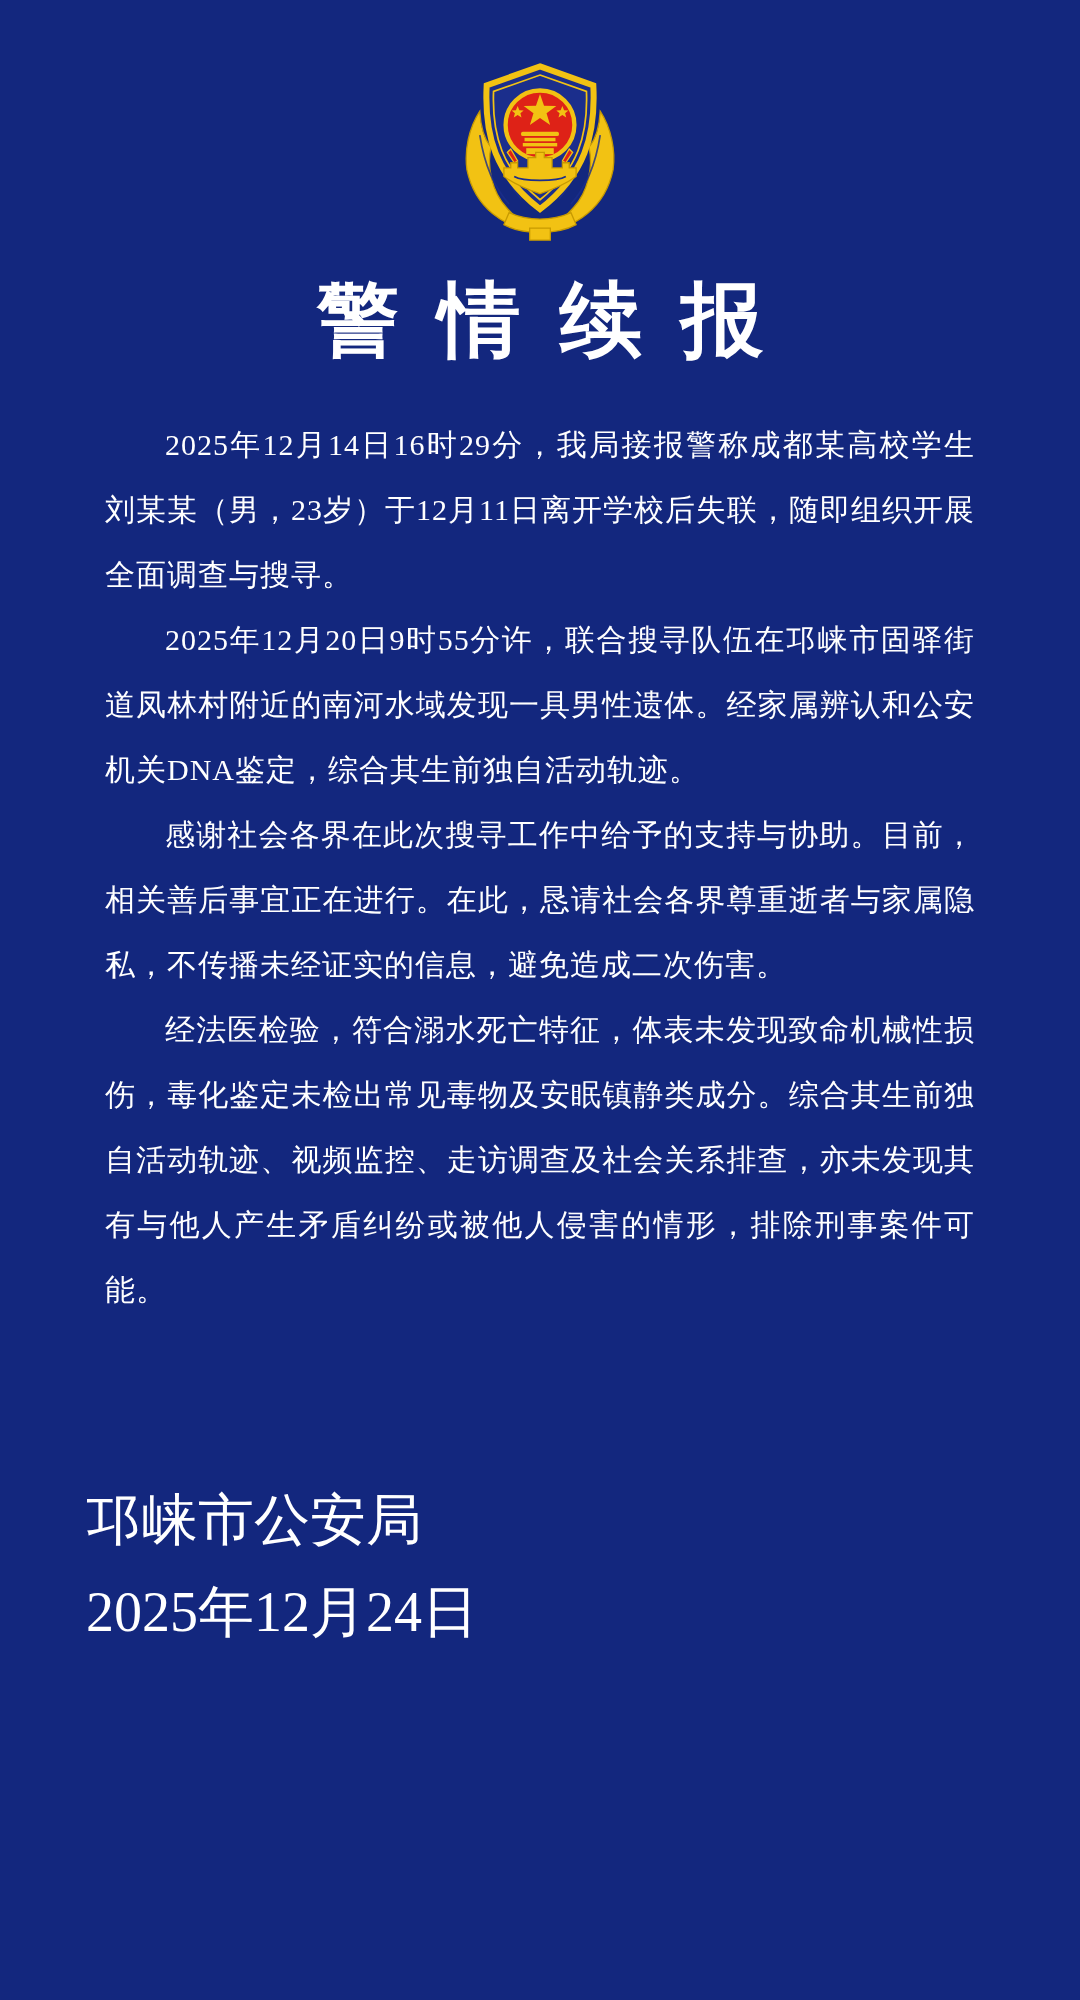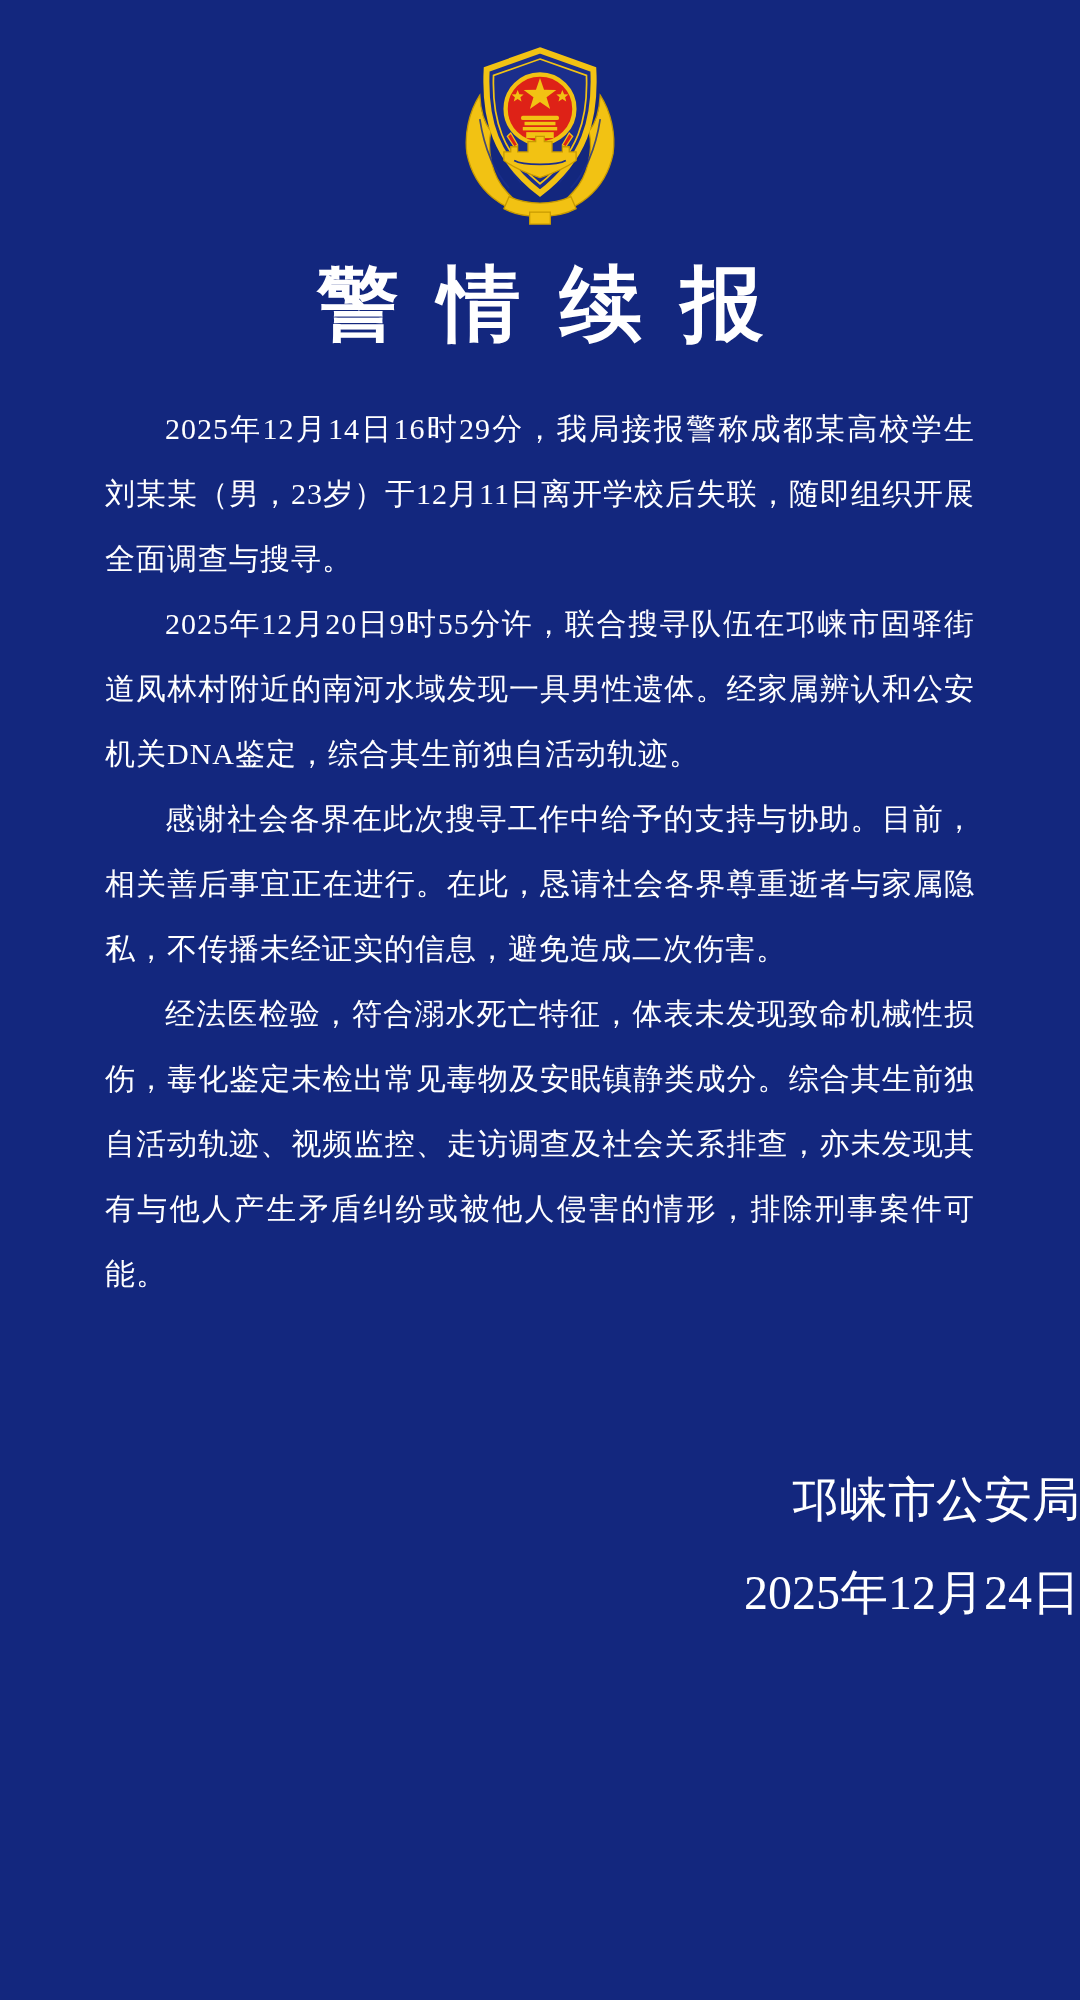--- a/index.html
+++ b/index.html
@@ -19,7 +19,7 @@
     width: 1080px;
     height: 1414px;
     box-sizing: border-box;
-    padding-top: 40px;
+    padding-top: 56px;
   }
   .emblem-wrap {
     display: flex;

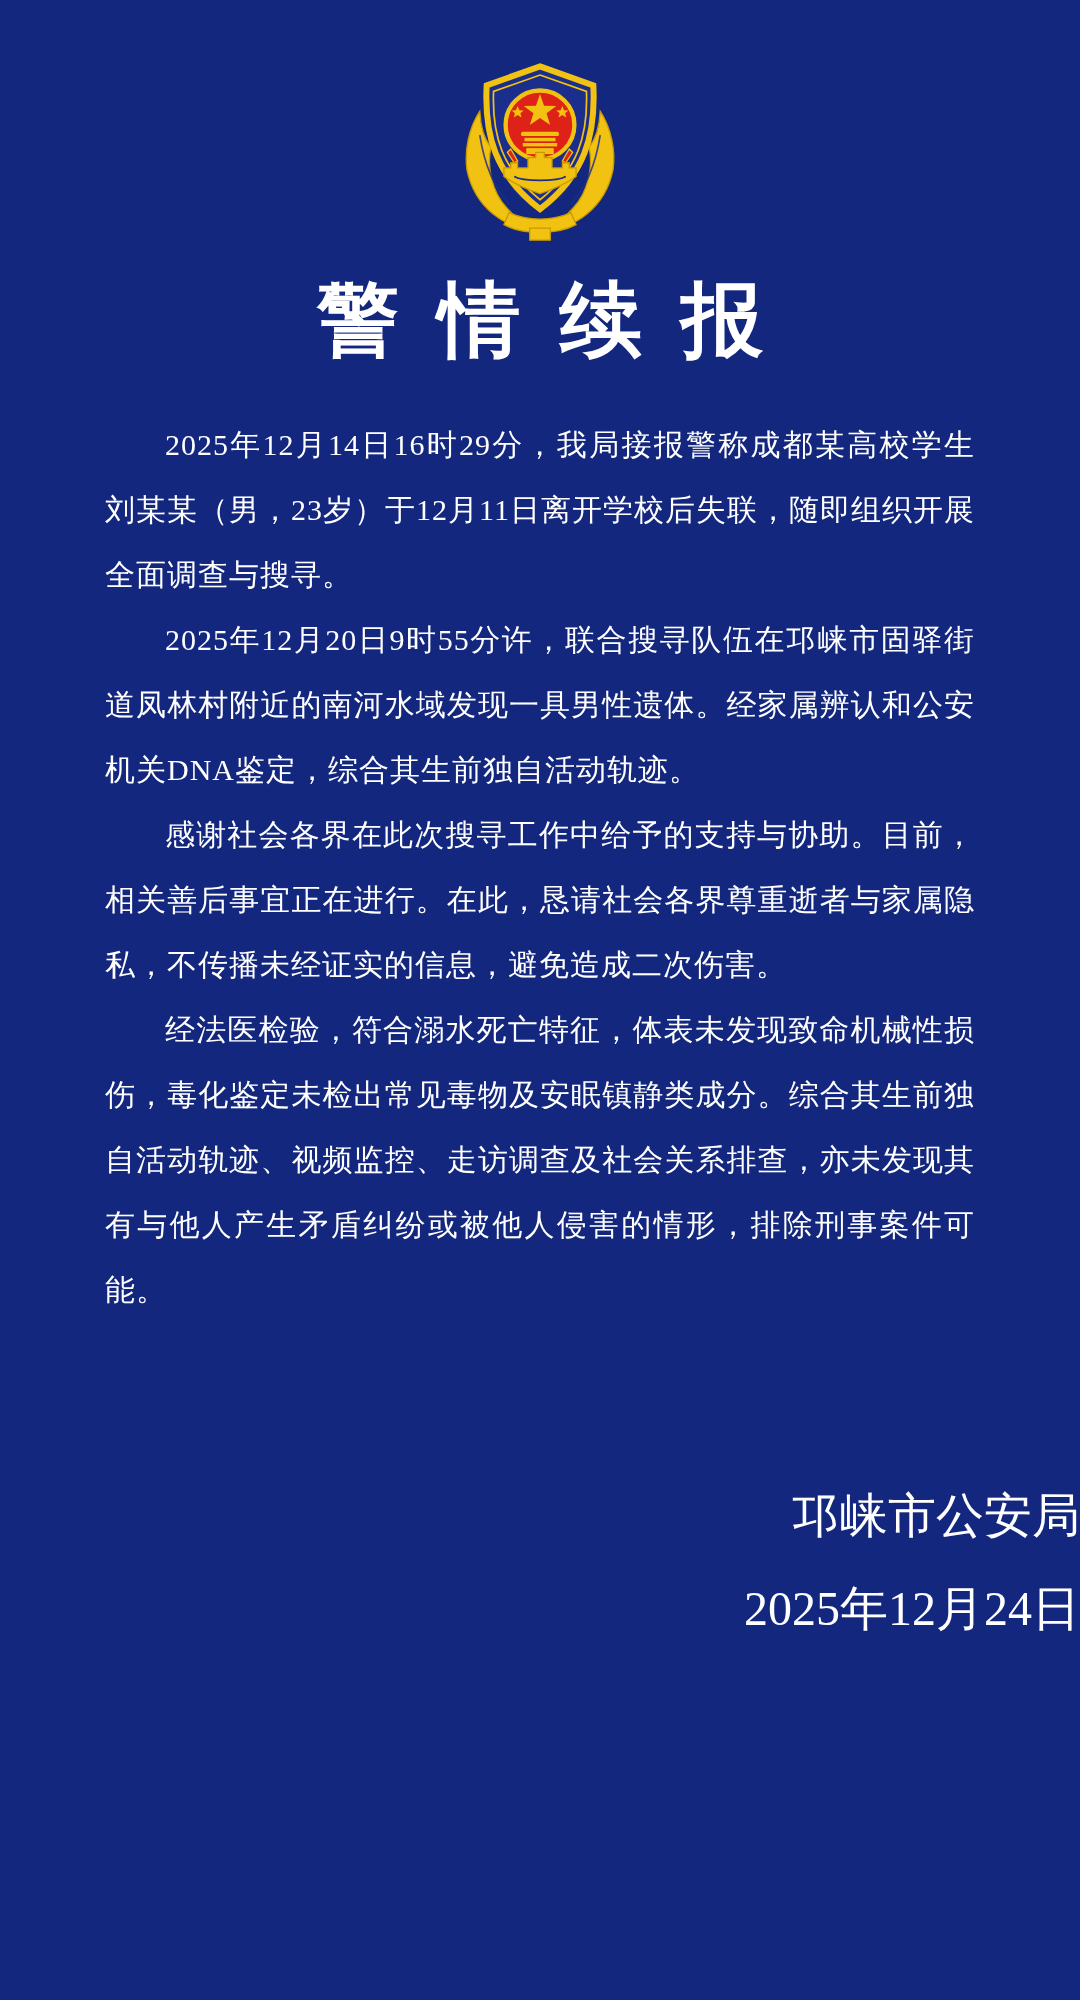--- a/index.html
+++ b/index.html
@@ -53,9 +53,9 @@
   }
   .signature {
     margin-top: 168px;
-    text-align: right;
+    text-align: left;
     padding-left: 86px; 
-    font-size: 48px;
+    font-size: 56px;
     line-height: 1.1;
   }
   .signature .sig-date {

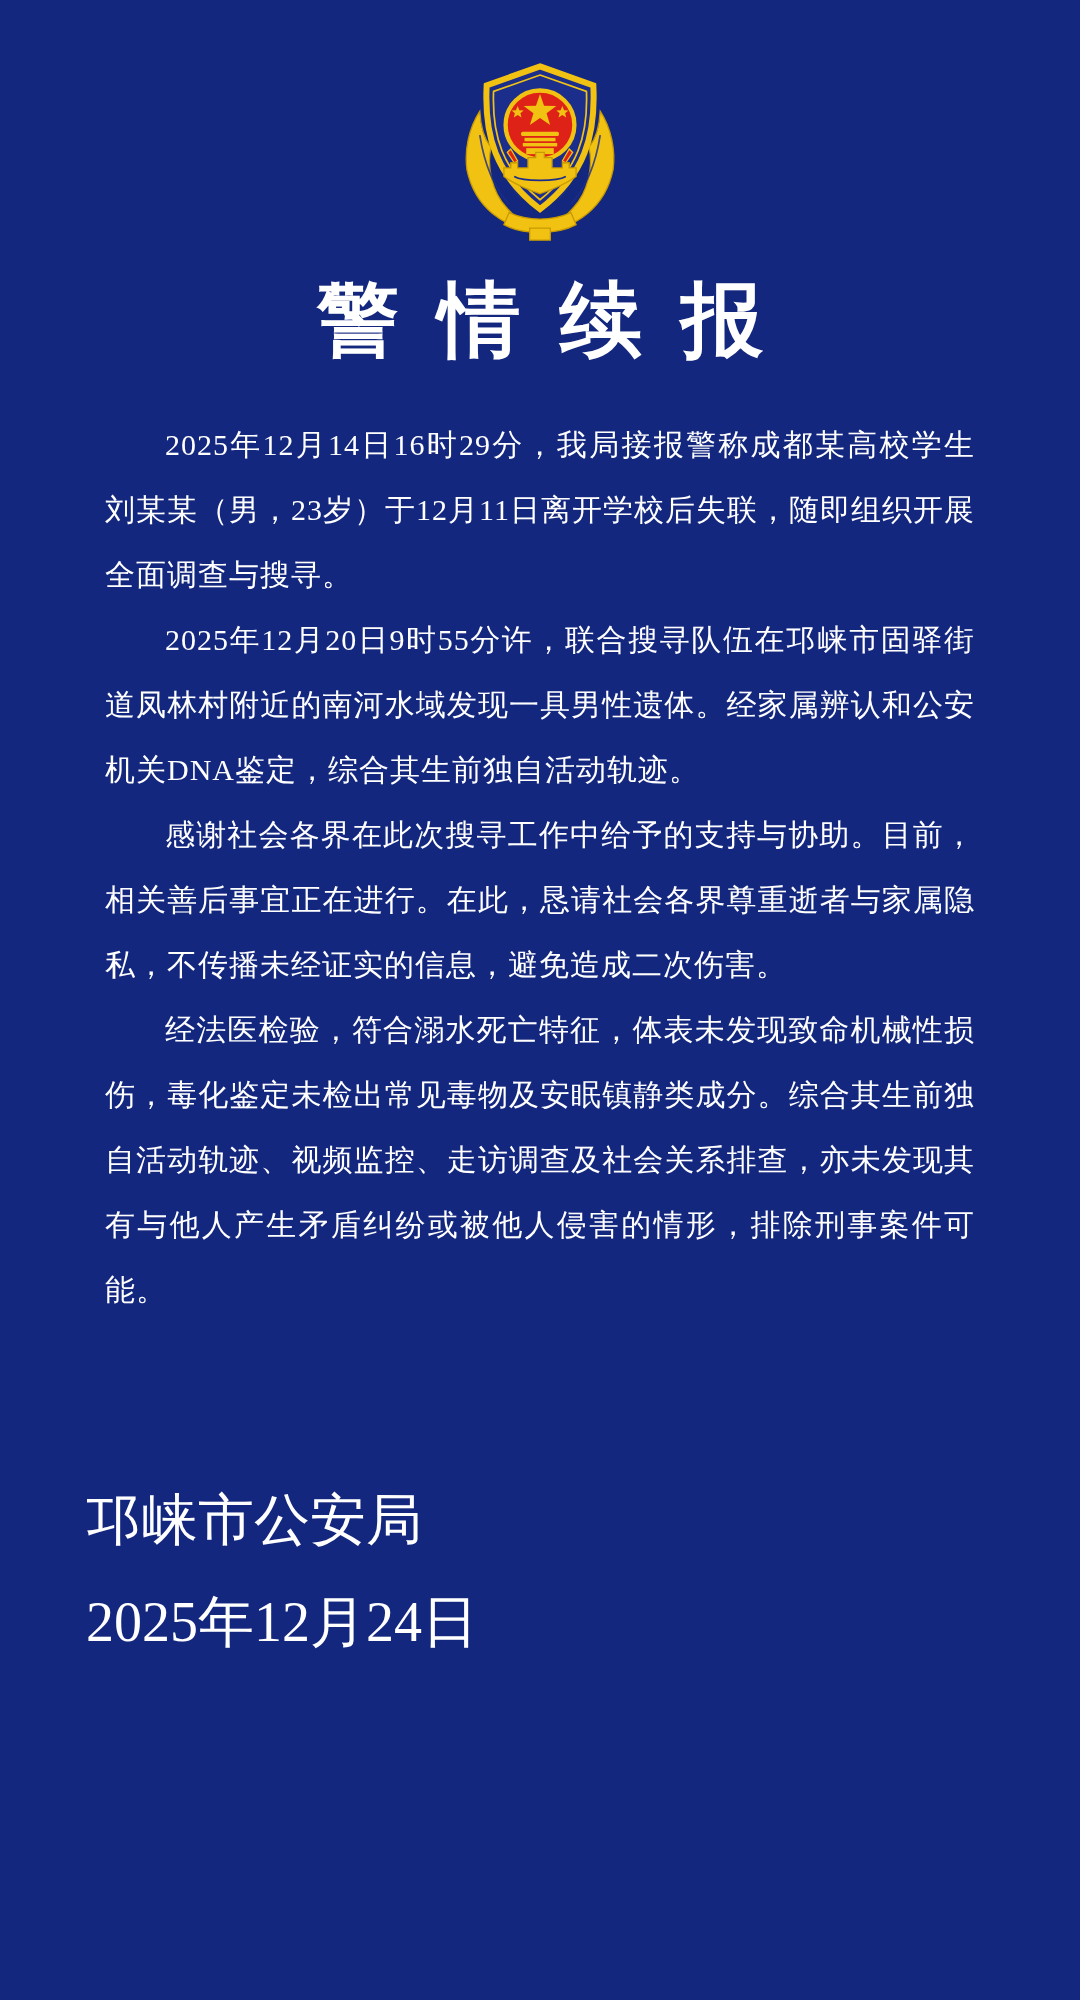--- a/index.html
+++ b/index.html
@@ -59,7 +59,7 @@
     line-height: 1.1;
   }
   .signature .sig-date {
-    margin-top: 40px;
+    margin-top: 30px;
   }
 </style>
 </head>

